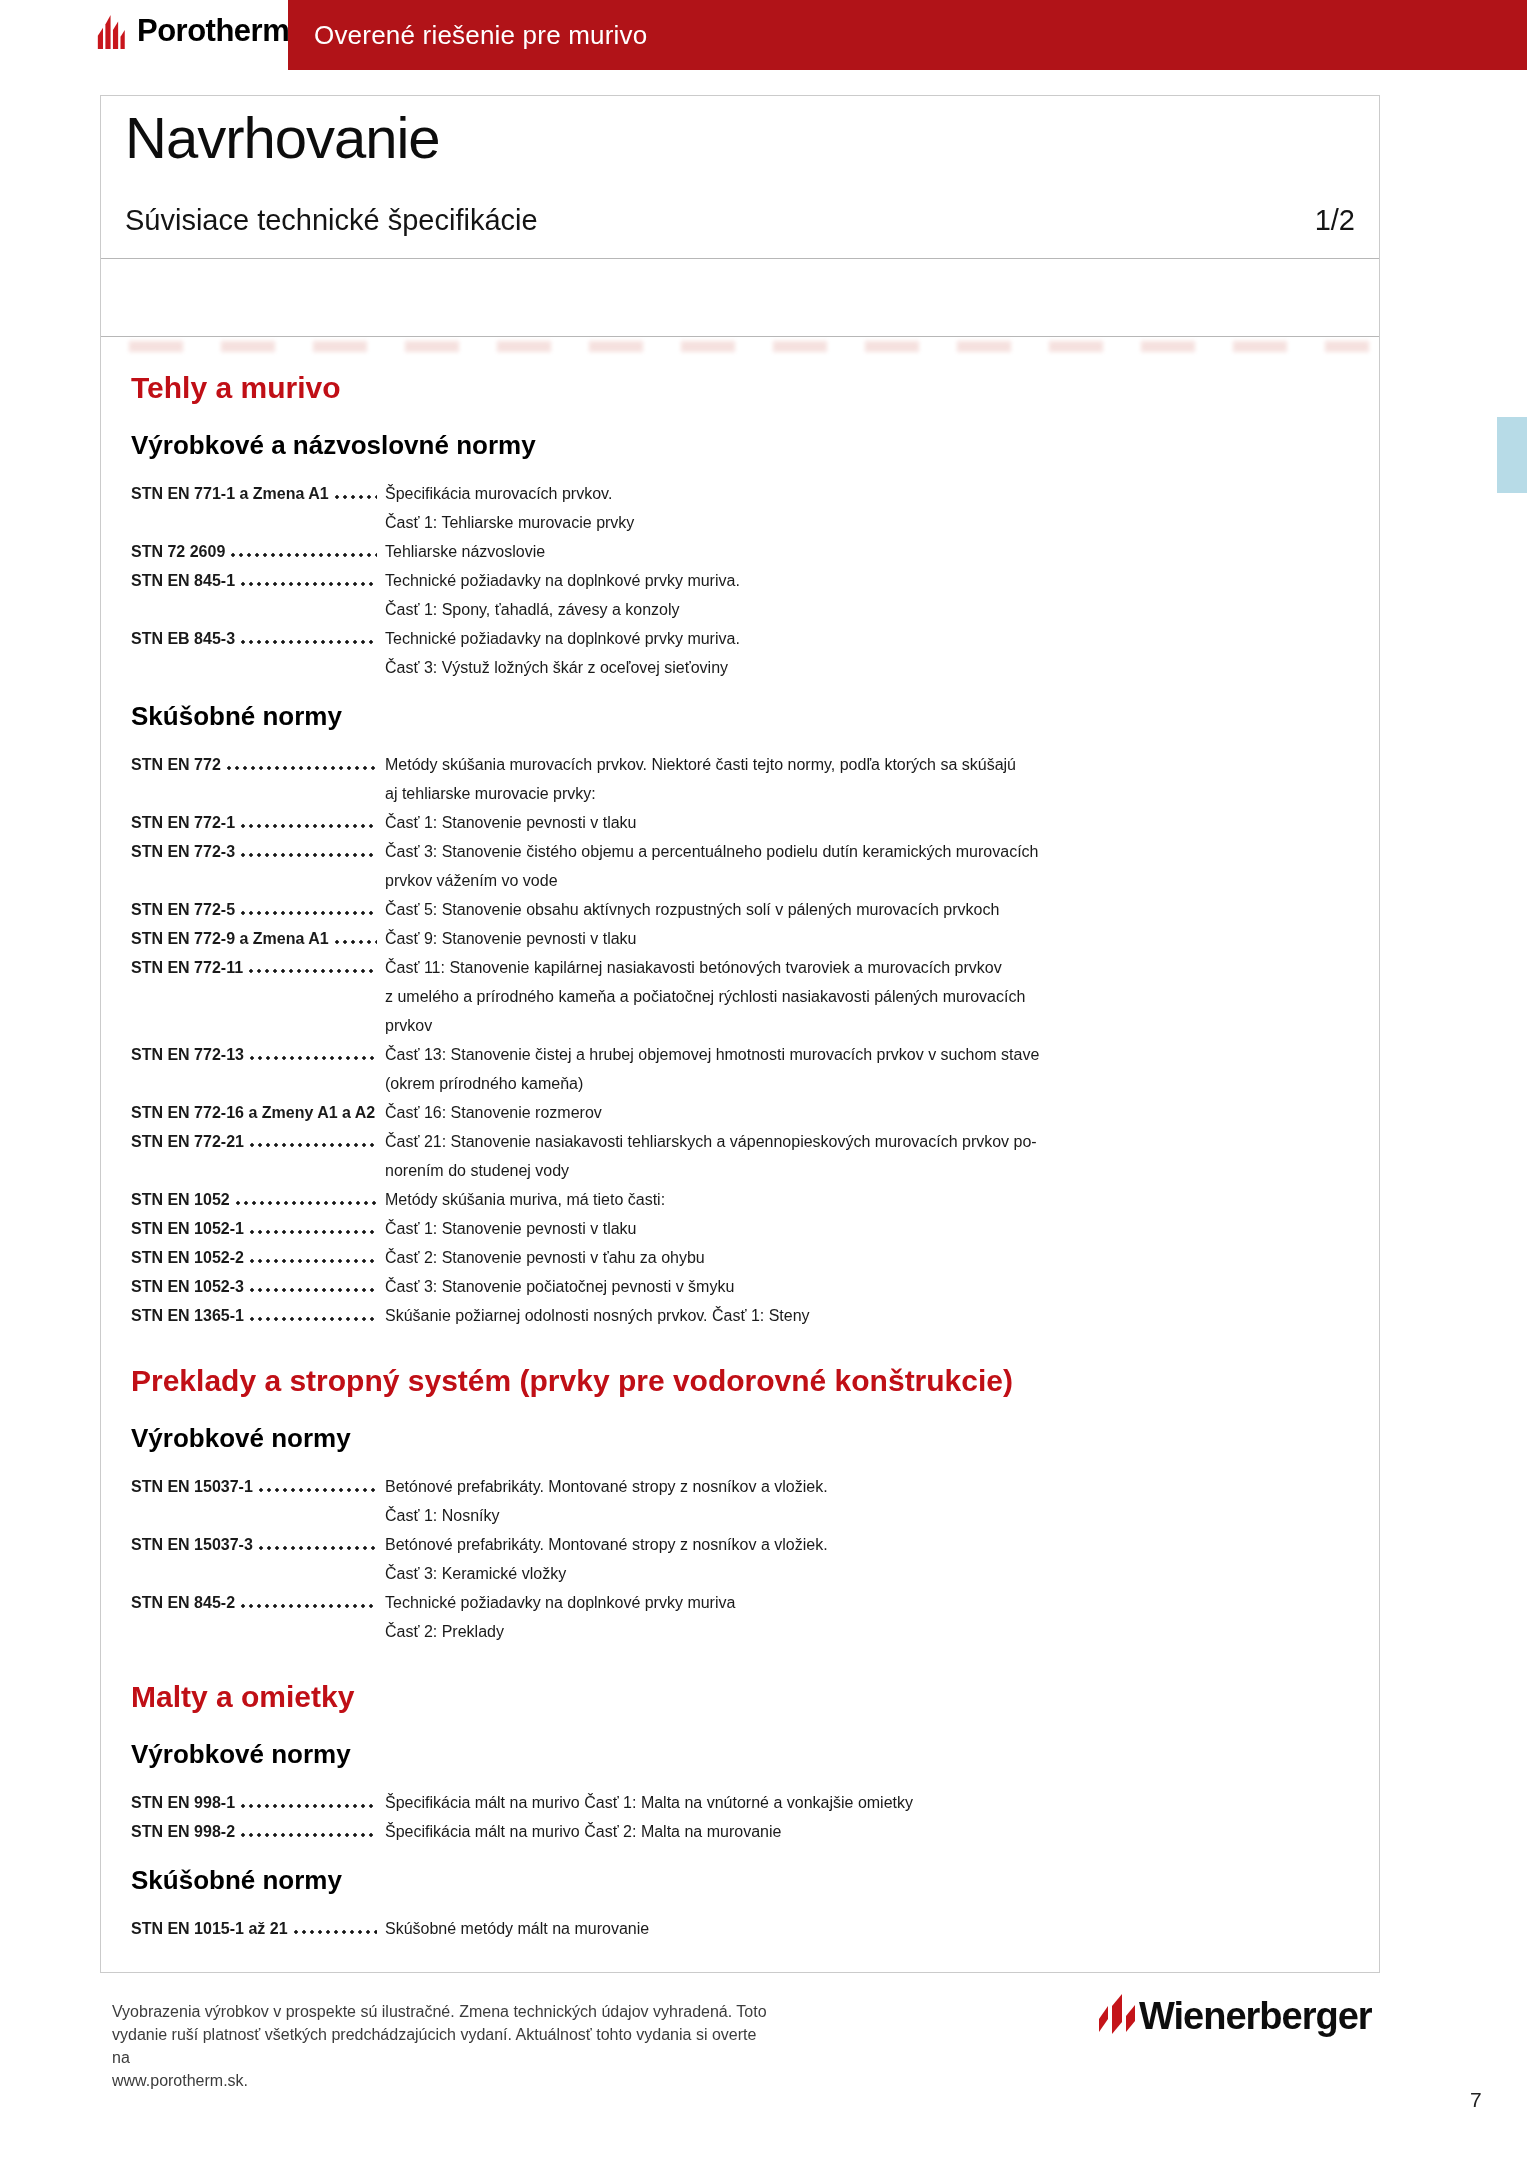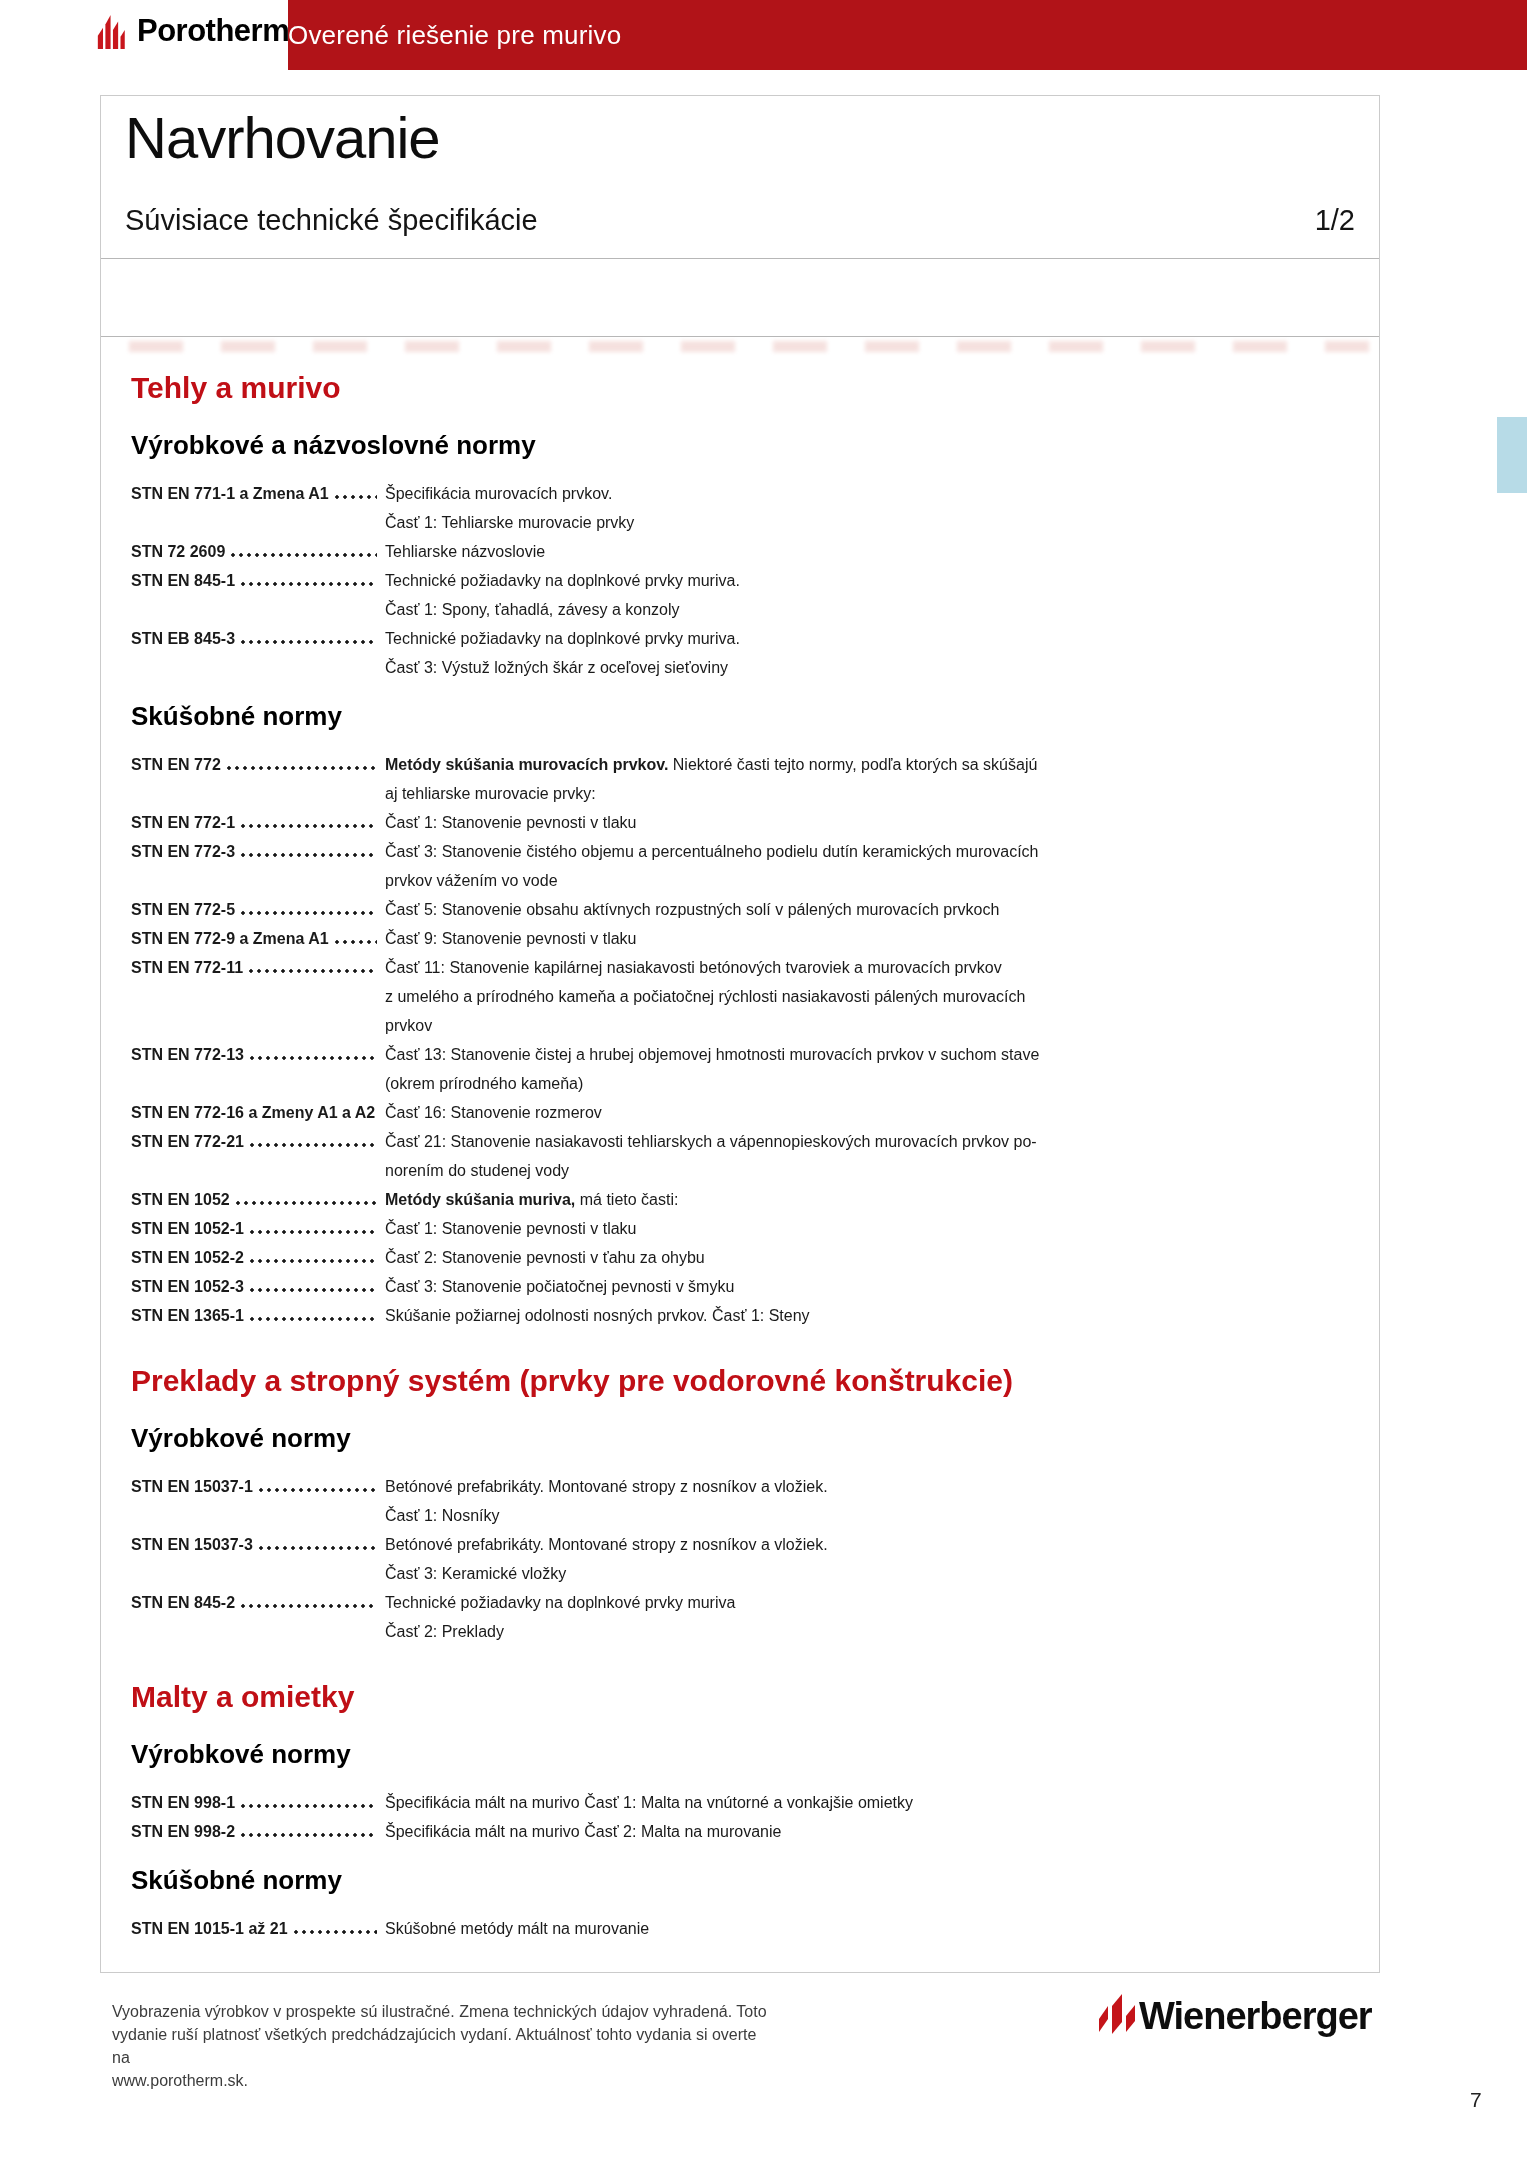--- a/index.html
+++ b/index.html
@@ -12,7 +12,7 @@
   .brand-text{font-size:31px;font-weight:bold;letter-spacing:-0.5px;color:#000000;}
   .banner{position:absolute;left:288px;top:0;right:0;height:70px;background:#b11318;
           display:flex;align-items:center;}
-  .banner span{color:#ffffff;font-size:26px;letter-spacing:0.2px;}
+  .banner span{color:#ffffff;font-size:26px;margin-left:26px;letter-spacing:0.2px;}
 
   
   .frame{position:absolute;left:100px;top:95px;width:1280px;height:1878px;

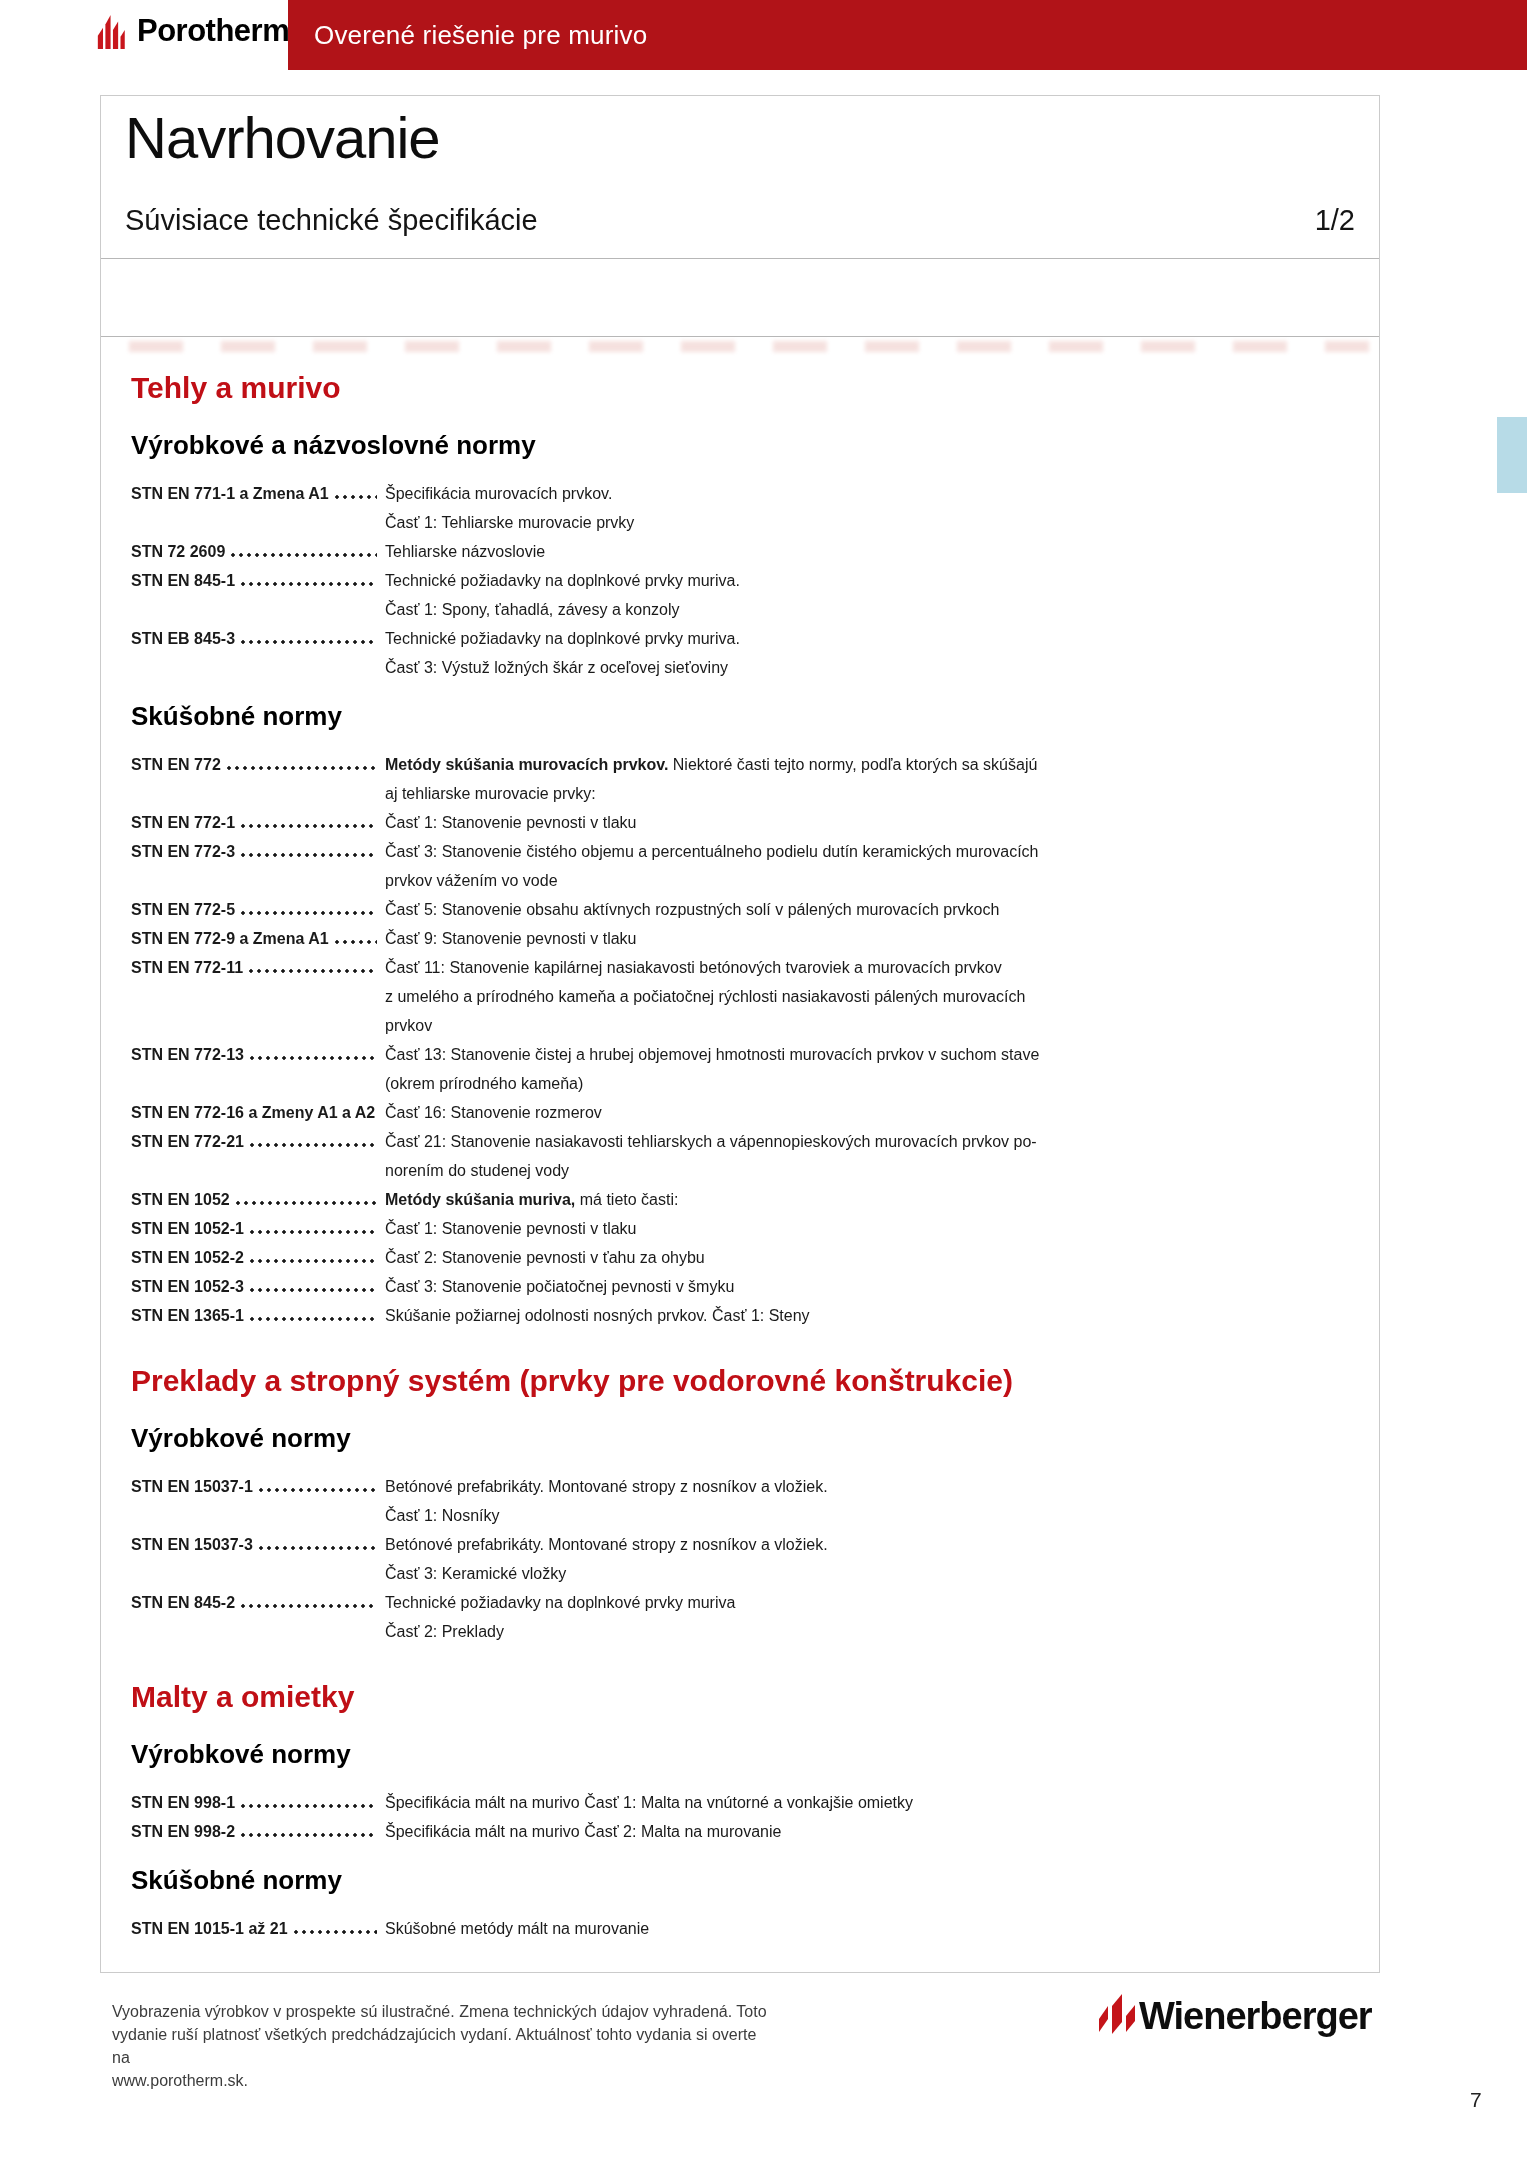--- a/index.html
+++ b/index.html
@@ -46,7 +46,7 @@
           background-size:8px 8px;background-repeat:repeat-x;
           background-position:left 1px bottom 7px;}
   .std-desc{width:710px;white-space:pre-line;}
-  .std-desc b{font-weight:bold;}
+  .std-desc b{font-weight:normal;}
 
   
   .side-tab{position:absolute;right:0;top:417px;width:30px;height:76px;background:#b7dbe7;}

